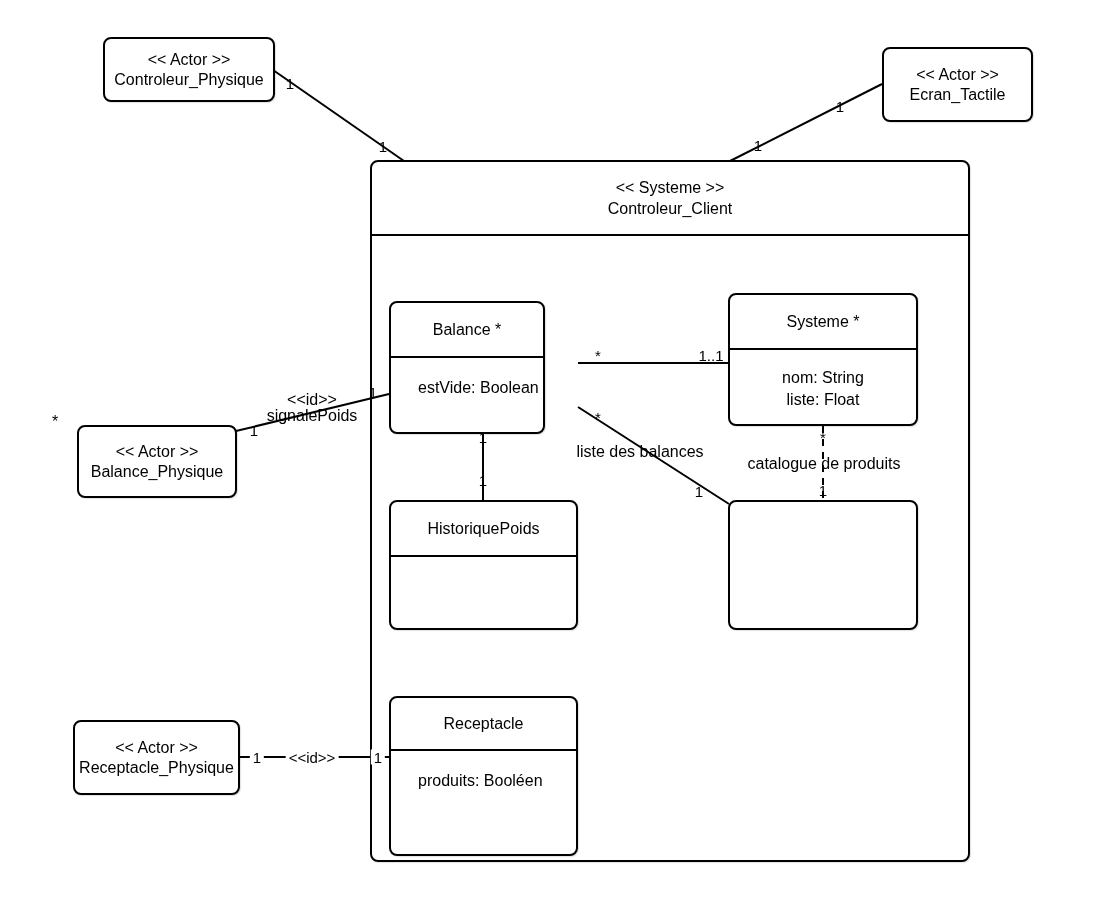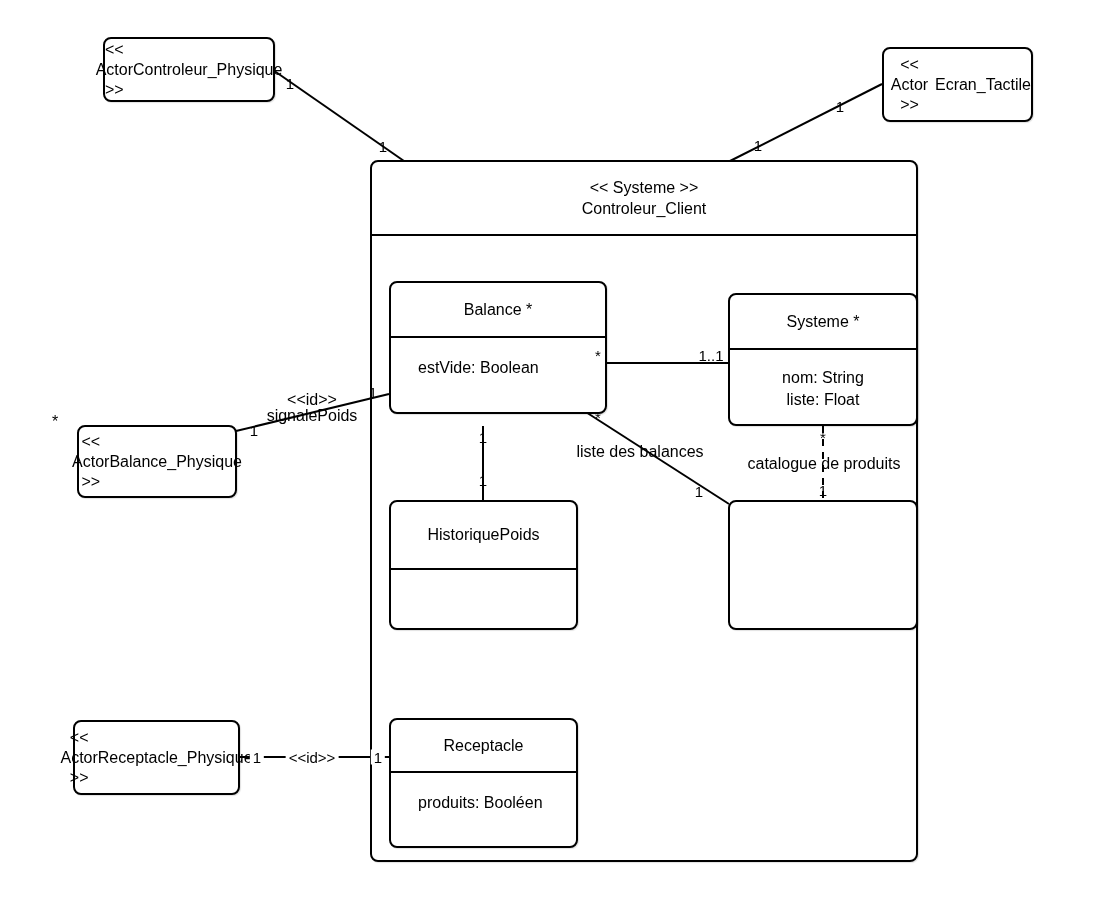--- a/index.html
+++ b/index.html
@@ -16,7 +16,7 @@
   }
   .system { z-index:1; }
   .actor {
-    display:flex; flex-direction:row; align-items:center; justify-content:center;
+    display:flex; flex-direction:column; align-items:center; justify-content:center;
     text-align:center; font-size:16px; line-height:20px;
   }
   .sys-header {

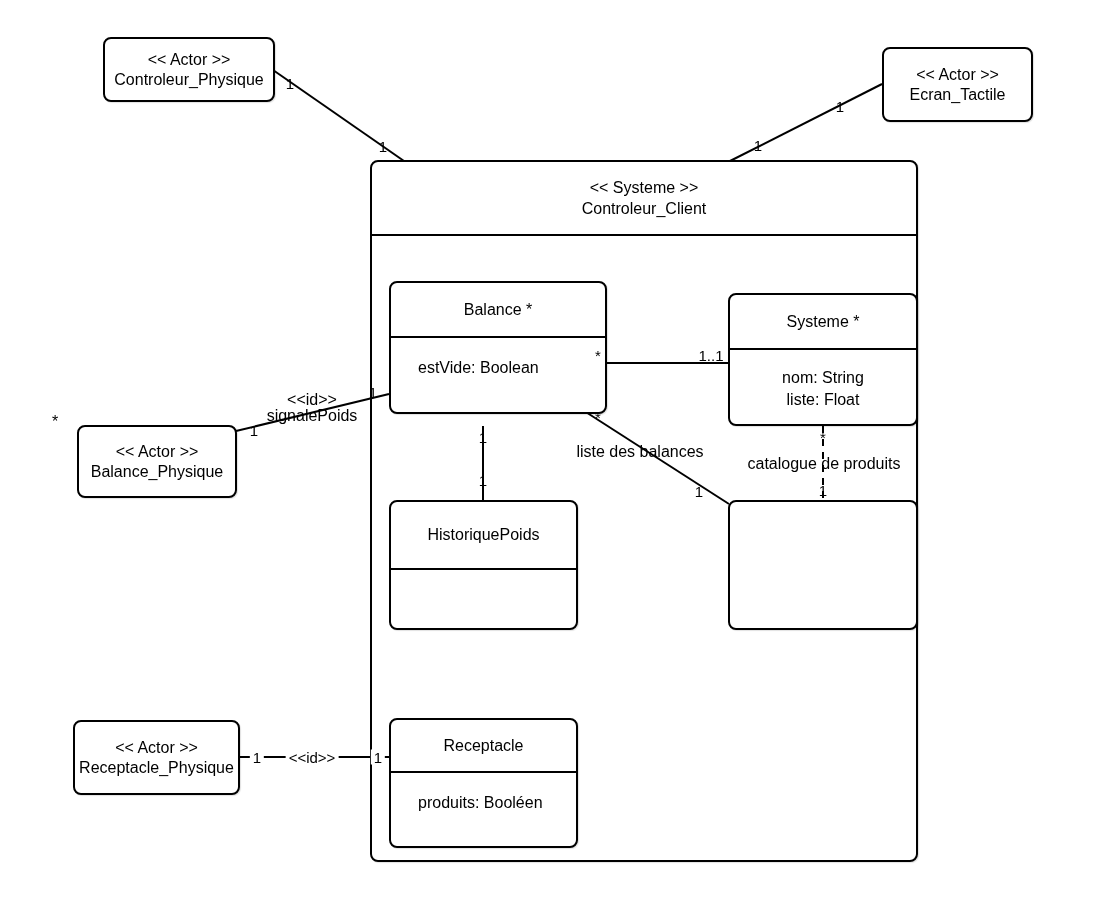--- a/index.html
+++ b/index.html
@@ -56,7 +56,7 @@
     <line x1="240" y1="757" x2="389" y2="757" stroke="#000" stroke-width="2"></line>
   </svg>
 
-  <div class="node system" style="left:370px;top:160px;width:548px;height:702px">
+  <div class="node system" style="left:370px;top:160px;width:600px;height:702px">
     <div class="sys-header">
       <div>&lt;&lt; Systeme &gt;&gt;</div>
       <div>Controleur_Client</div>

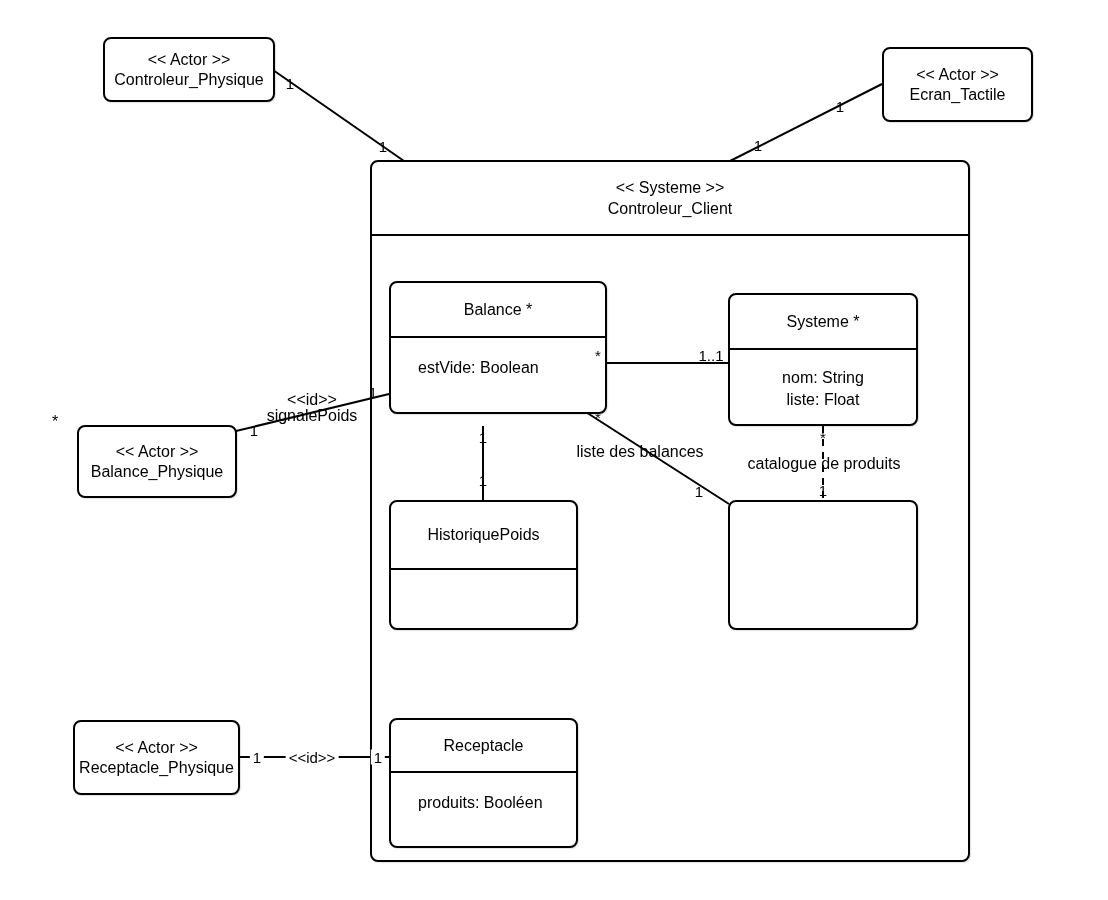--- a/index.html
+++ b/index.html
@@ -83,7 +83,7 @@
     <div>Receptacle_Physique</div>
   </div>
 
-  <div class="node cls" style="left:389px;top:281px;width:218px;height:133px">
+  <div class="node cls" style="left:389px;top:301px;width:156px;height:133px">
     <div class="hdr" style="height:55px">Balance *</div>
     <div class="attrs left">
       <div>estVide: Boolean</div>

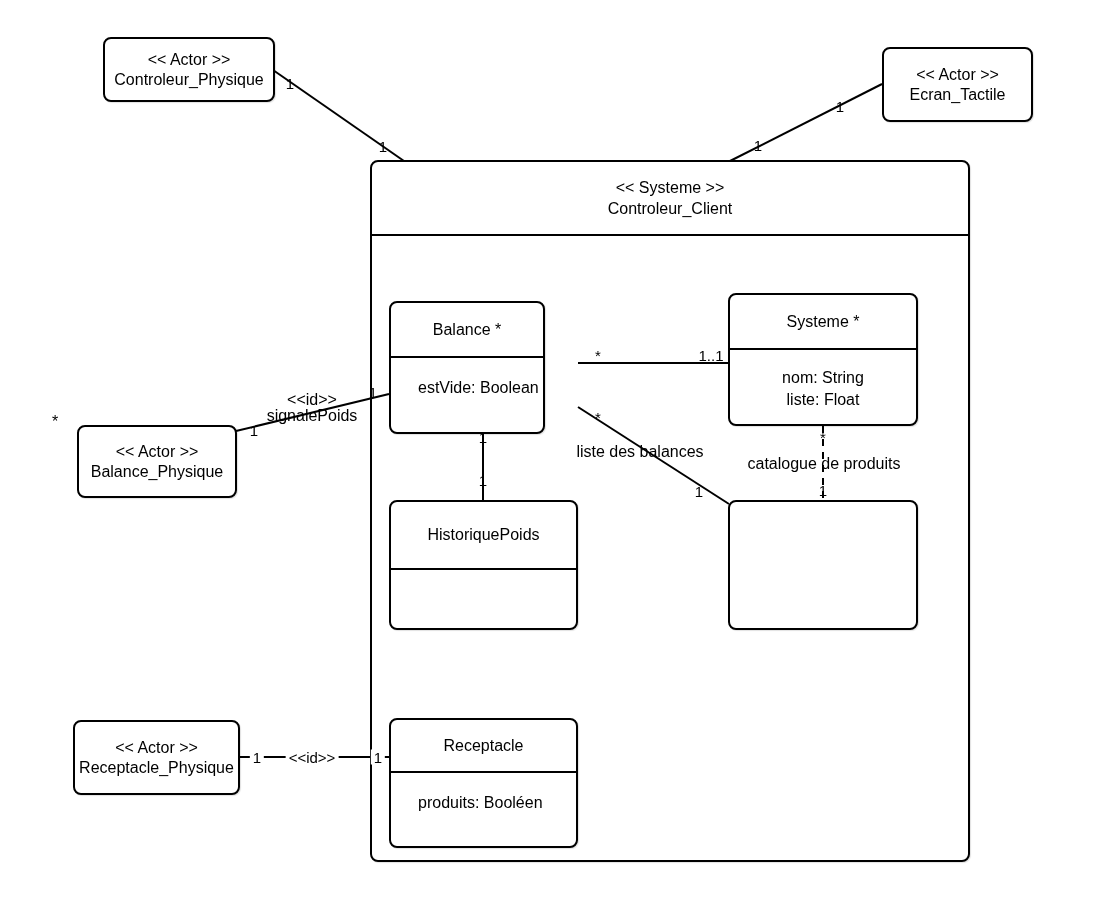--- a/index.html
+++ b/index.html
@@ -99,7 +99,7 @@
   </div>
 
   <div class="node cls" style="left:389px;top:500px;width:189px;height:130px">
-    <div class="hdr" style="height:68px">HistoriquePoids</div>
+    <div class="hdr" style="height:55px">HistoriquePoids</div>
     <div class="attrs left"></div>
   </div>
 

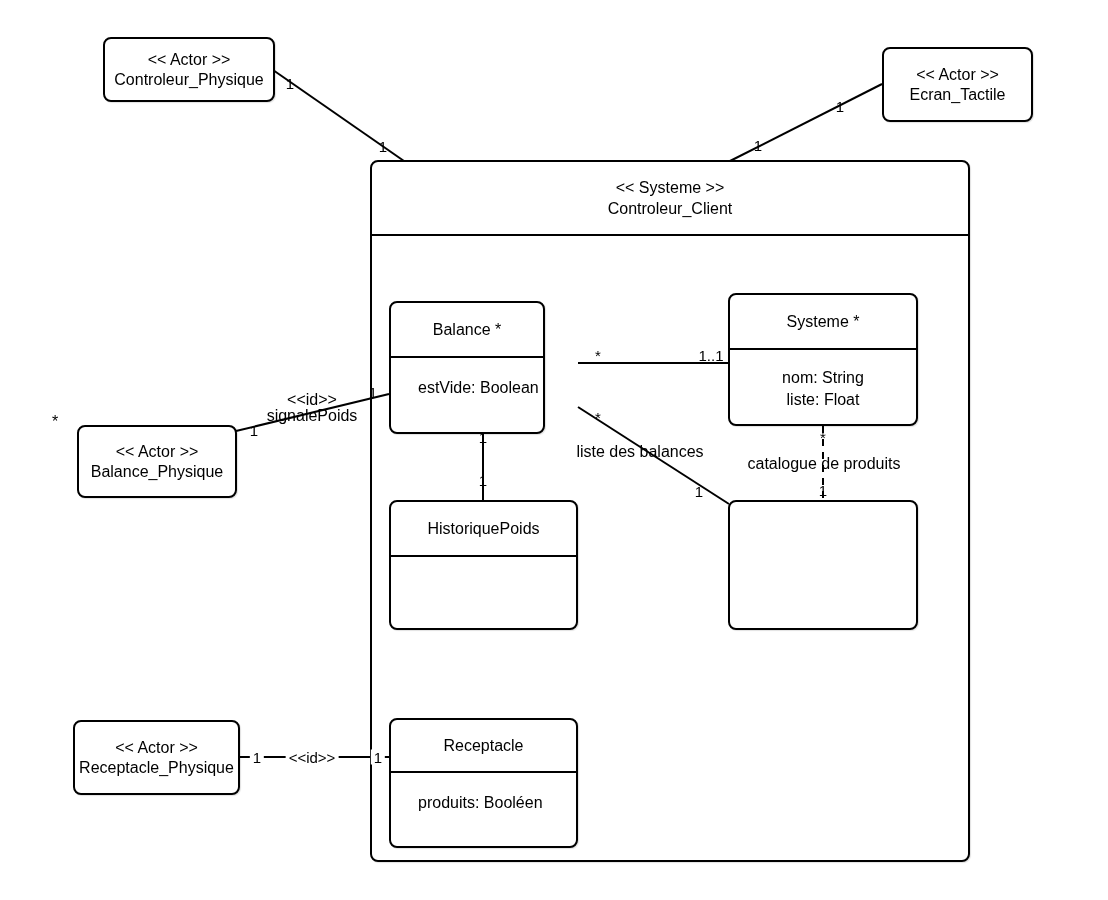--- a/index.html
+++ b/index.html
@@ -107,7 +107,7 @@
     <div class="attrs left"></div>
   </div>
 
-  <div class="node cls" style="left:389px;top:718px;width:189px;height:130px">
+  <div class="node cls" style="left:389px;top:696px;width:189px;height:160px">
     <div class="hdr" style="height:53px">Receptacle</div>
     <div class="attrs left">
       <div>produits: Booléen</div>

